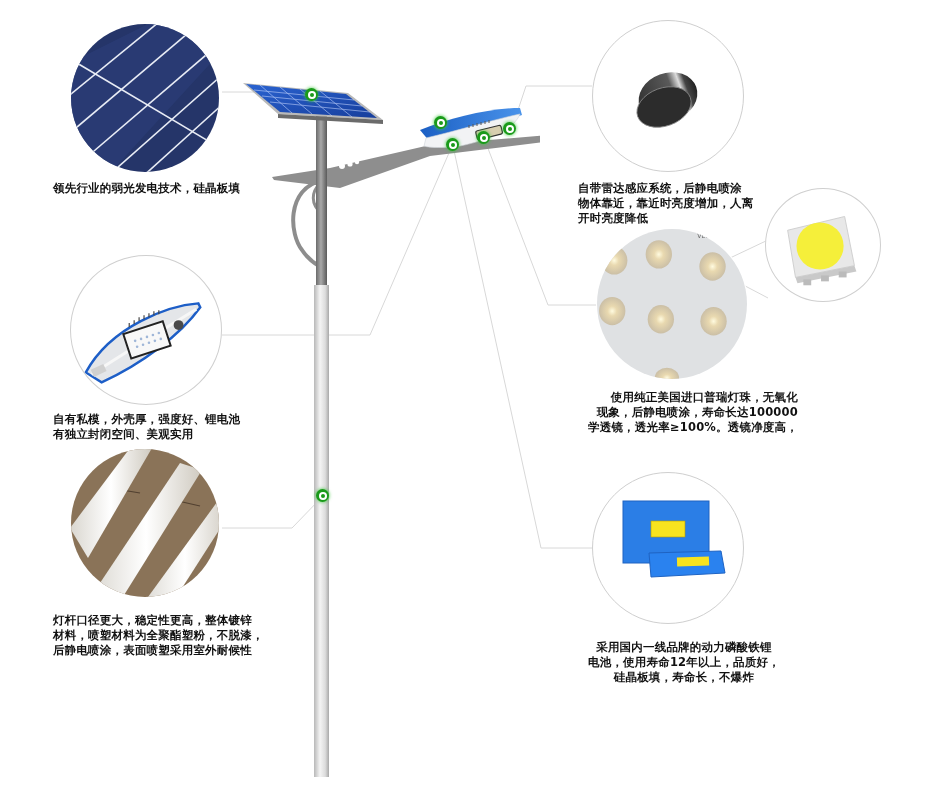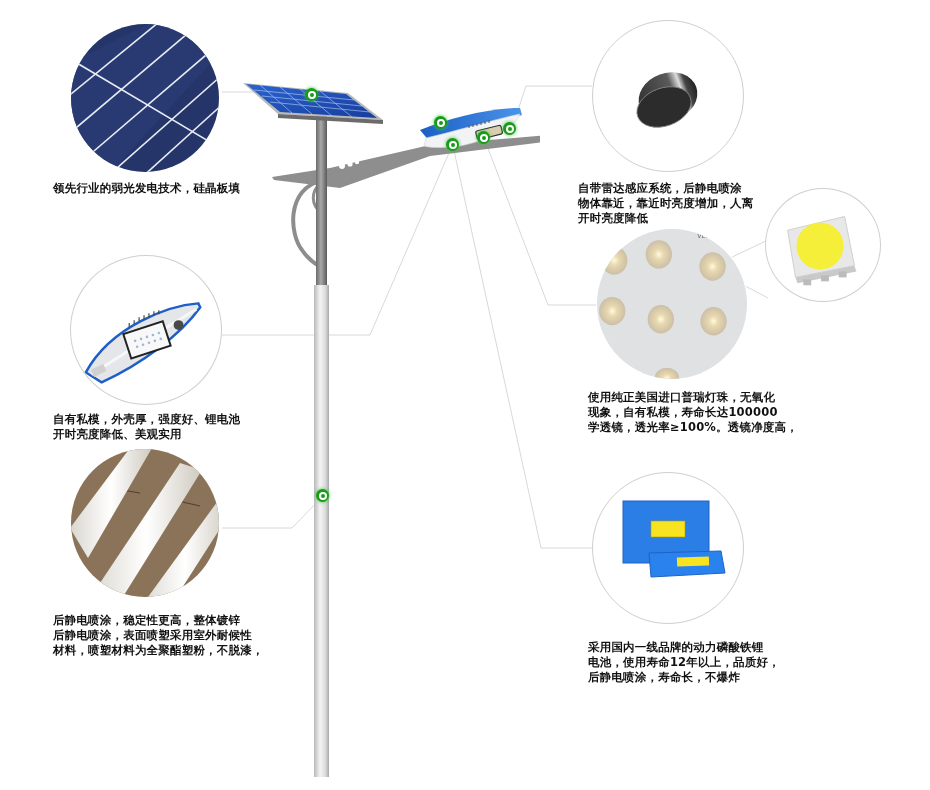--- a/index.html
+++ b/index.html
@@ -264,7 +264,7 @@
     </svg>
   </div>
 
-  <div class="caption" style="left:588px;top:390px;">
+  <div class="caption" style="left:588px;top:390px;text-align:right;">
     <span class="ln">使用纯正美国进口普瑞灯珠，无氧化</span>
     <span class="ln">现象，自有私模，寿命长达100000</span>
     <span class="ln">学透镜，透光率≥100%。透镜净度高，</span>

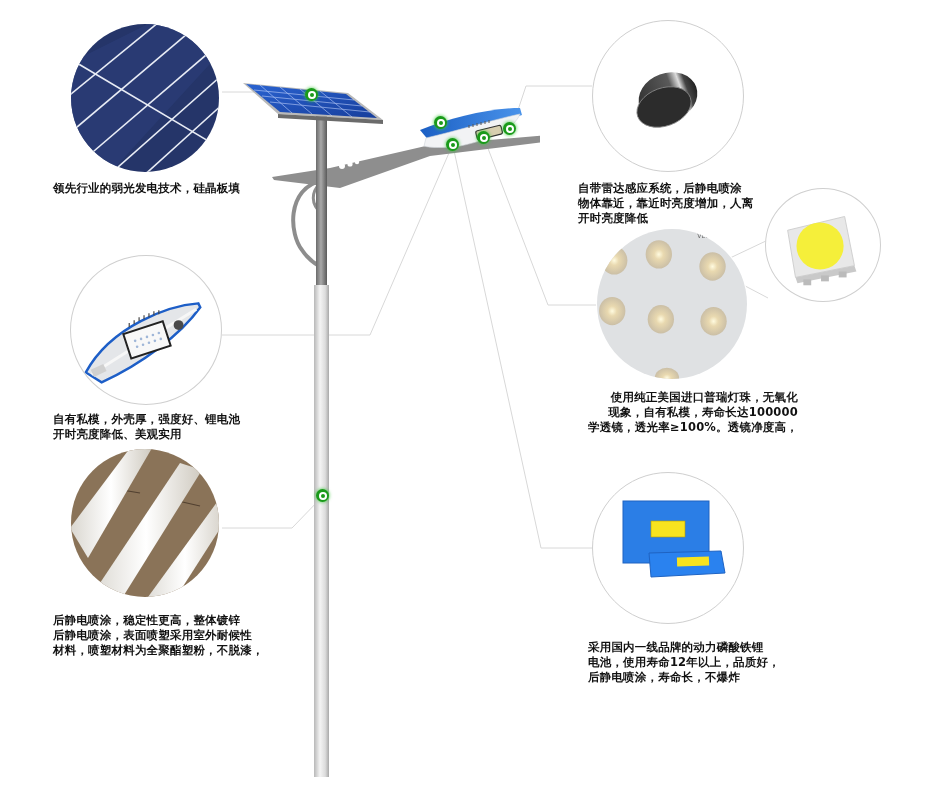--- a/index.html
+++ b/index.html
@@ -266,7 +266,7 @@
 
   <div class="caption" style="left:588px;top:390px;text-align:right;">
     <span class="ln">使用纯正美国进口普瑞灯珠，无氧化</span>
-    <span class="ln">现象，自有私模，寿命长达100000</span>
+    <span class="ln">现象，后静电喷涂，寿命长达100000</span>
     <span class="ln">学透镜，透光率≥100%。透镜净度高，</span>
   </div>
 

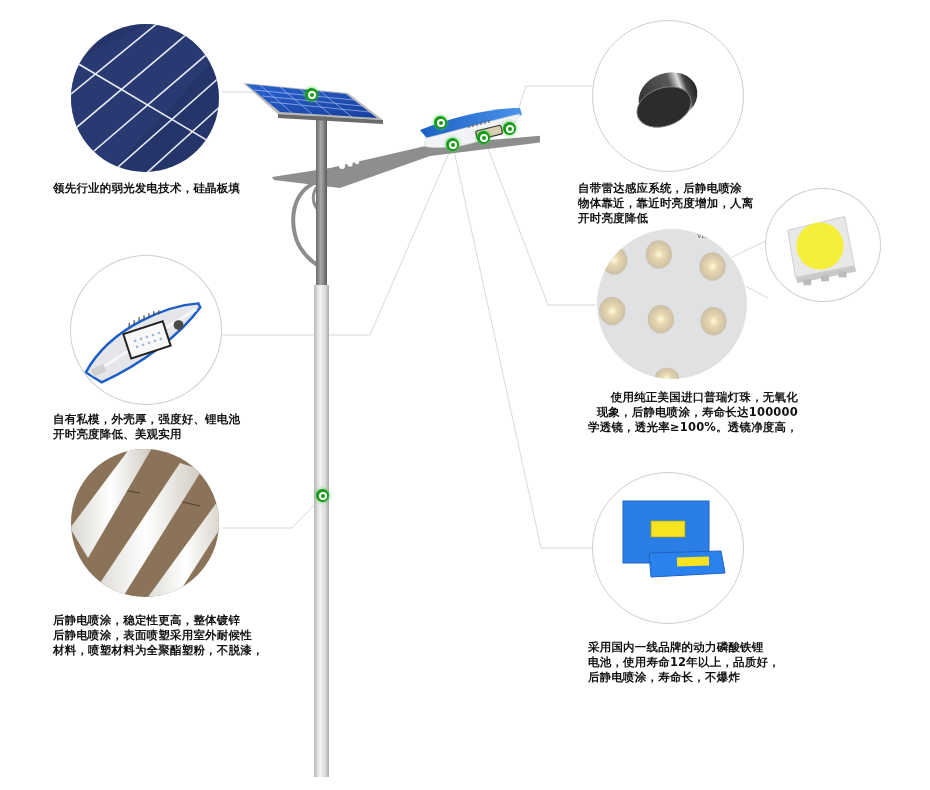--- a/index.html
+++ b/index.html
@@ -169,7 +169,7 @@
 
   <div class="caption" style="left:53px;top:412px;">
     <span class="ln">自有私模，外壳厚，强度好、锂电池</span>
-    <span class="ln">开时亮度降低、美观实用</span>
+    <span class="ln">有独立封闭空间、美观实用</span>
   </div>
 
   <div class="circle" style="left:70px;top:448px;width:150px;height:150px;border:none;">

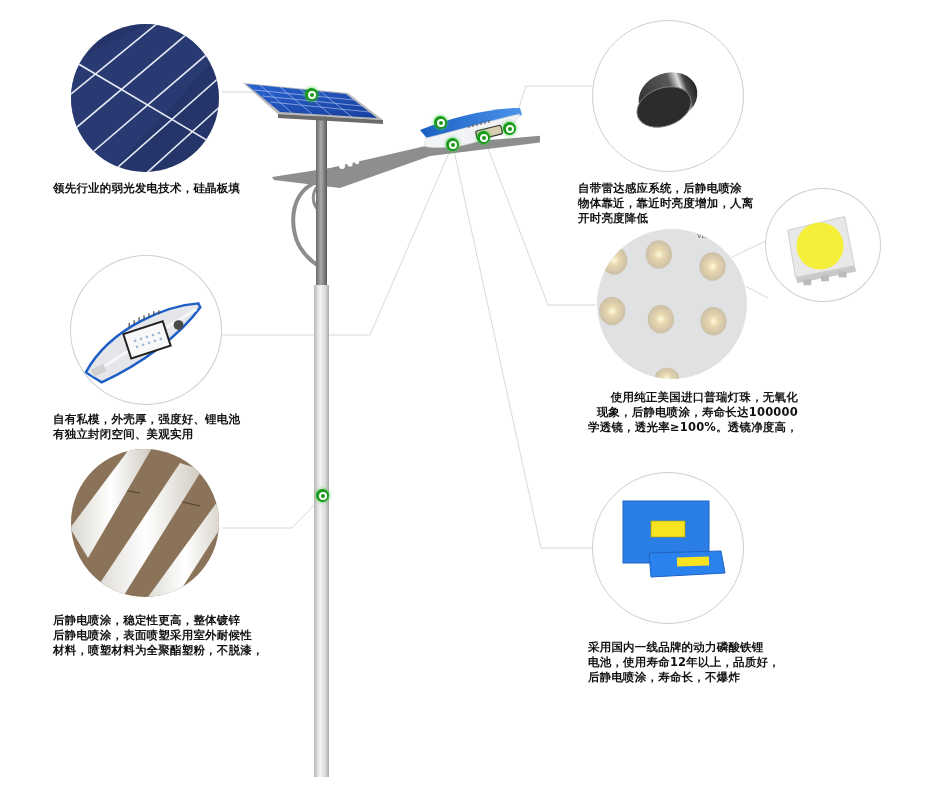--- a/index.html
+++ b/index.html
@@ -198,7 +198,7 @@
   </div>
 
   <div class="caption" style="left:53px;top:613px;">
-    <span class="ln">后静电喷涂，稳定性更高，整体镀锌</span>
+    <span class="ln">灯杆口径更大，稳定性更高，整体镀锌</span>
     <span class="ln">后静电喷涂，表面喷塑采用室外耐候性</span>
     <span class="ln">材料，喷塑材料为全聚酯塑粉，不脱漆，</span>
   </div>

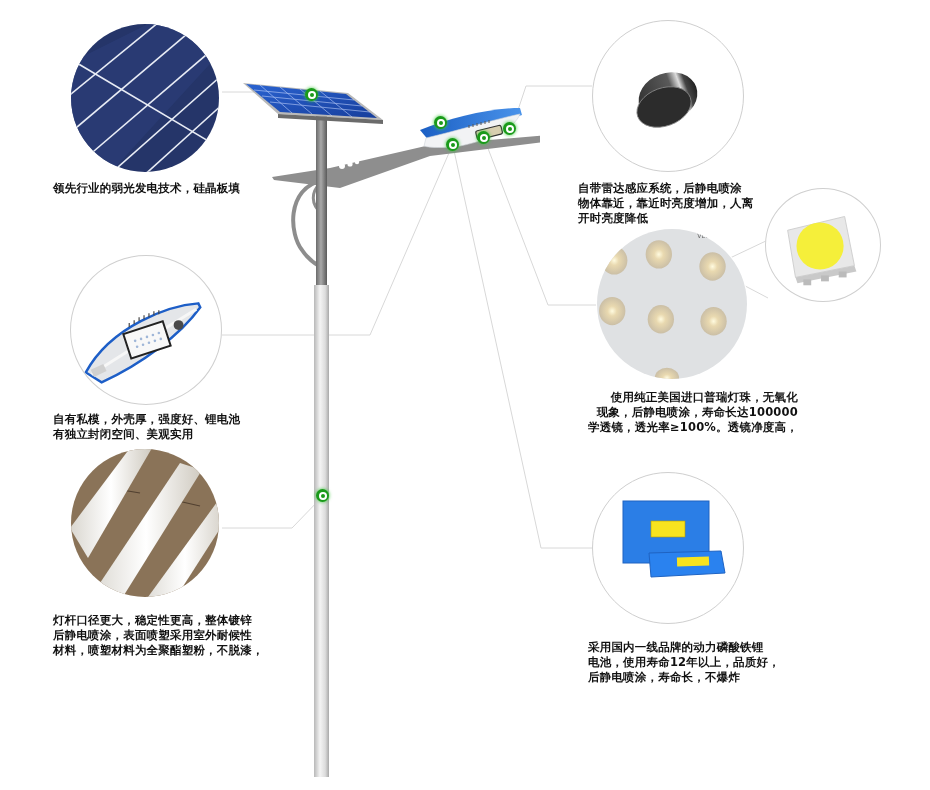--- a/index.html
+++ b/index.html
@@ -199,8 +199,8 @@
 
   <div class="caption" style="left:53px;top:613px;">
     <span class="ln">灯杆口径更大，稳定性更高，整体镀锌</span>
+    <span class="ln">材料，喷塑材料为全聚酯塑粉，不脱漆，</span>
     <span class="ln">后静电喷涂，表面喷塑采用室外耐候性</span>
-    <span class="ln">材料，喷塑材料为全聚酯塑粉，不脱漆，</span>
   </div>
 
   <div class="circle" style="left:592px;top:20px;width:152px;height:152px;">

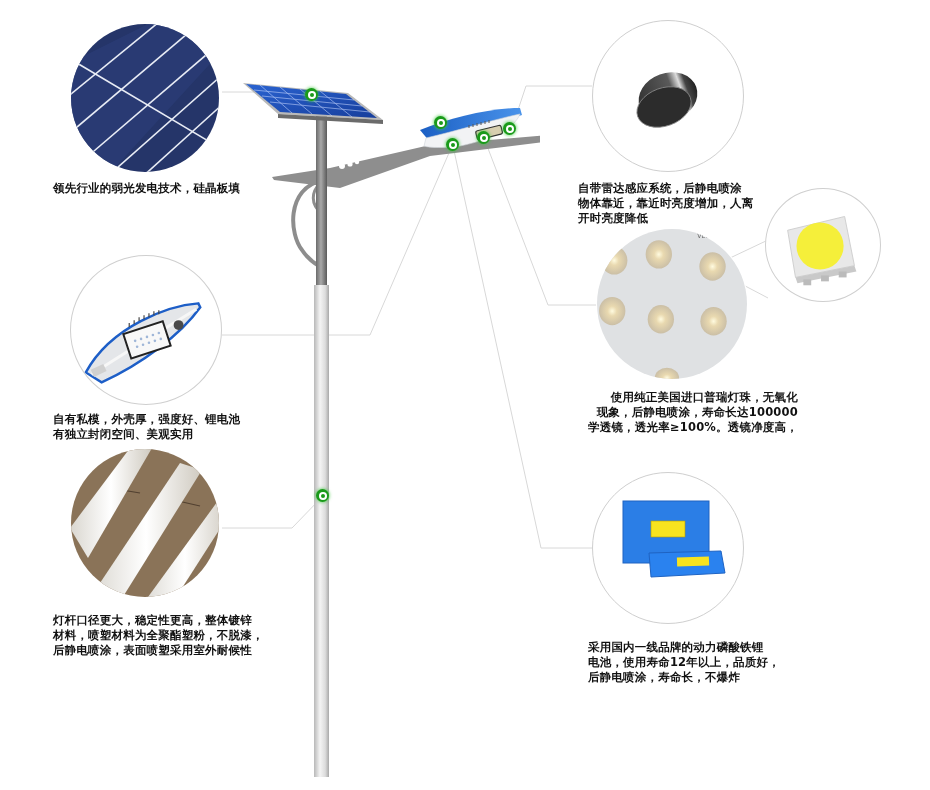--- a/index.html
+++ b/index.html
@@ -279,7 +279,7 @@
     </svg>
   </div>
 
-  <div class="caption" style="left:588px;top:640px;">
+  <div class="caption" style="left:588px;top:640px;text-align:center;">
     <span class="ln">采用国内一线品牌的动力磷酸铁锂</span>
     <span class="ln">电池，使用寿命12年以上，品质好，</span>
     <span class="ln">后静电喷涂，寿命长，不爆炸</span>

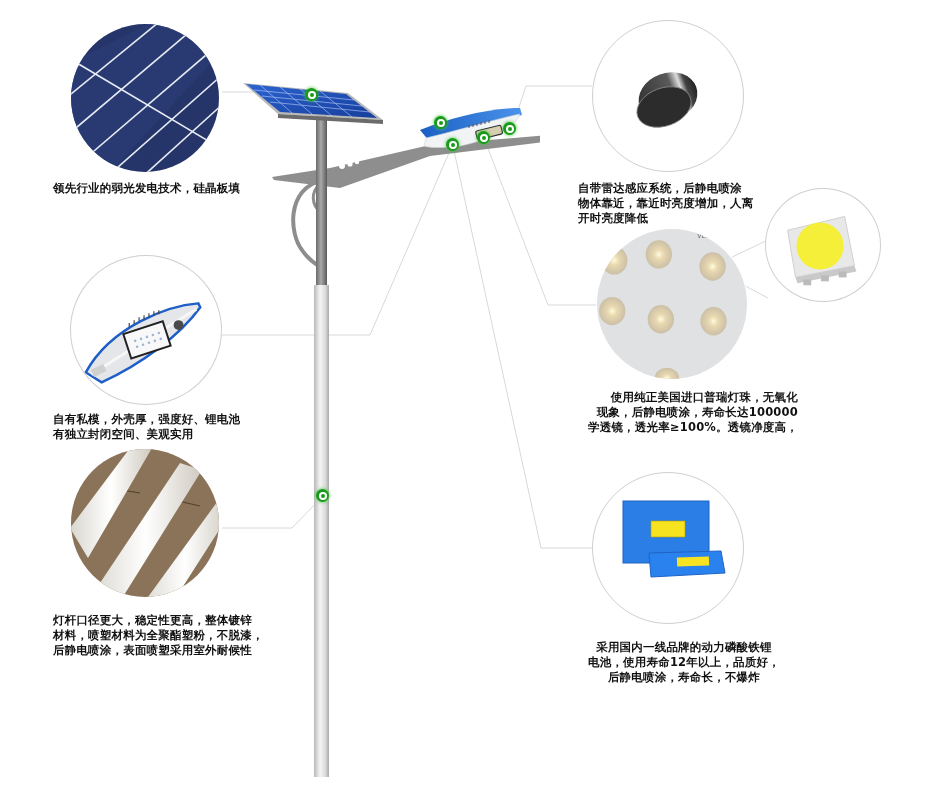--- a/index.html
+++ b/index.html
@@ -282,7 +282,7 @@
   <div class="caption" style="left:588px;top:640px;text-align:center;">
     <span class="ln">采用国内一线品牌的动力磷酸铁锂</span>
     <span class="ln">电池，使用寿命12年以上，品质好，</span>
-    <span class="ln">后静电喷涂，寿命长，不爆炸</span>
+    <span class="ln">硅晶板填，寿命长，不爆炸</span>
   </div>
 
 </div>

